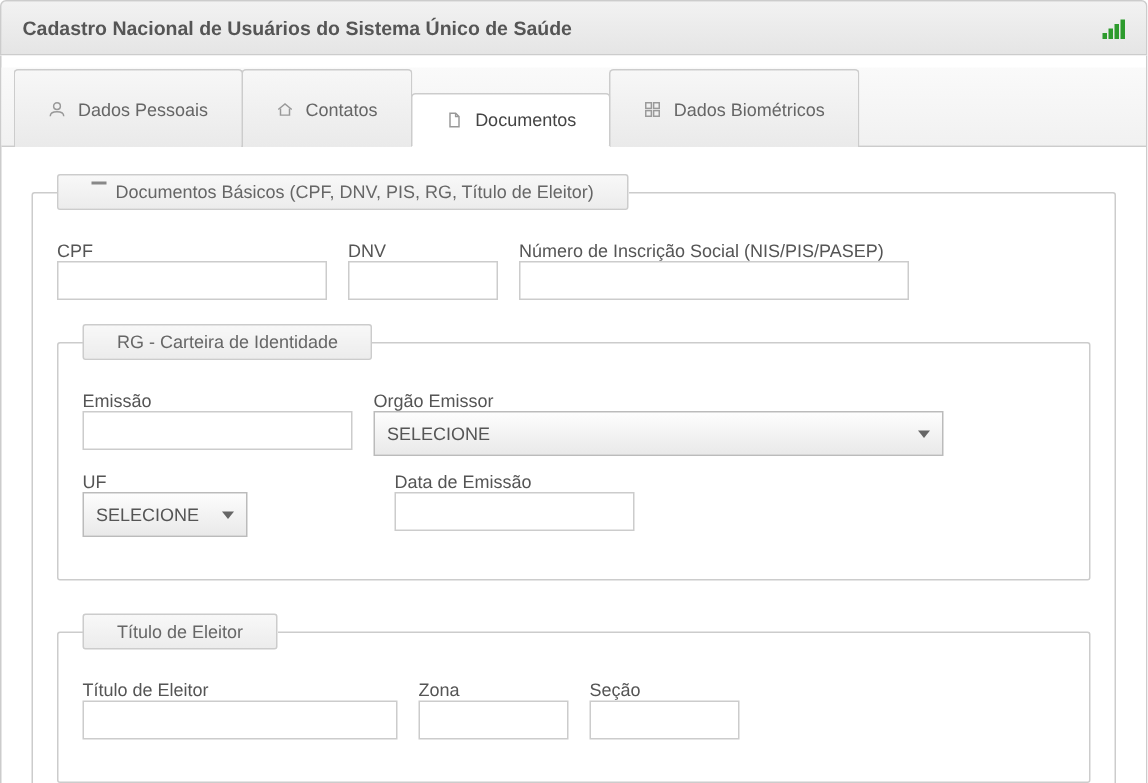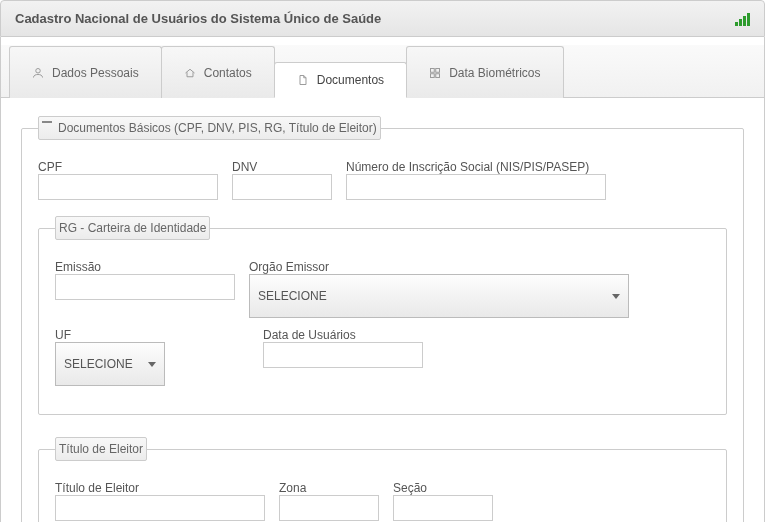--- a/index.html
+++ b/index.html
@@ -213,7 +213,7 @@
             <rect x="9" y="9" width="5" height="5"></rect>
           </svg>
       </span>
-      <span>Data Biométricos</span>
+      <span>Dados Biométricos</span>
     </div>
 
   </div>

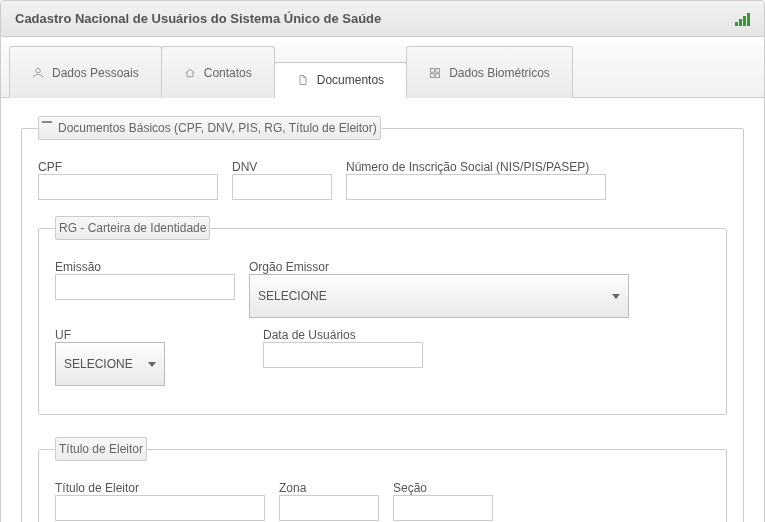--- a/index.html
+++ b/index.html
@@ -92,7 +92,7 @@
     background: linear-gradient(to bottom,#f8f8f8,#ececec);
     border: 1px solid #ccc;
     border-radius: 2px;
-    padding: 4px 3px;
+    padding: 4px 22px;
     color: #666;
     font-size: 12px;
     display: inline-flex;

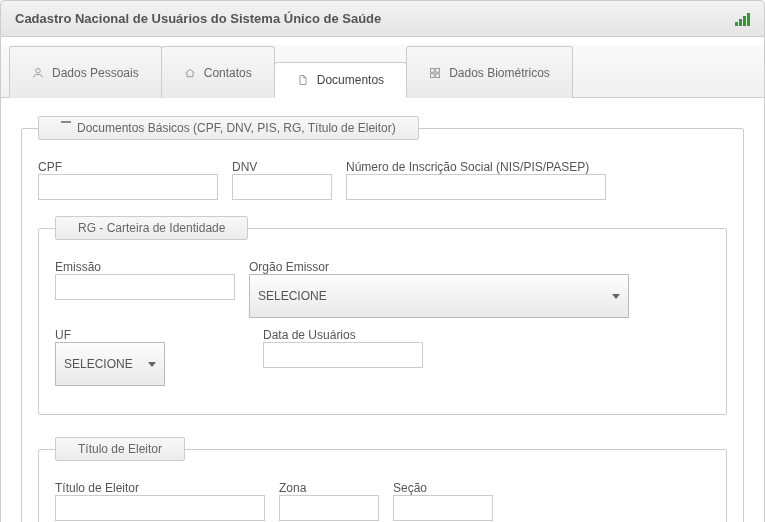--- a/index.html
+++ b/index.html
@@ -128,7 +128,7 @@
     background:#fff;
   }
   .select {
-    height: 44px;
+    height: 30px;
     border: 1px solid #bbb;
     background: linear-gradient(to bottom,#fdfdfd,#e9e9e9);
     display: flex;

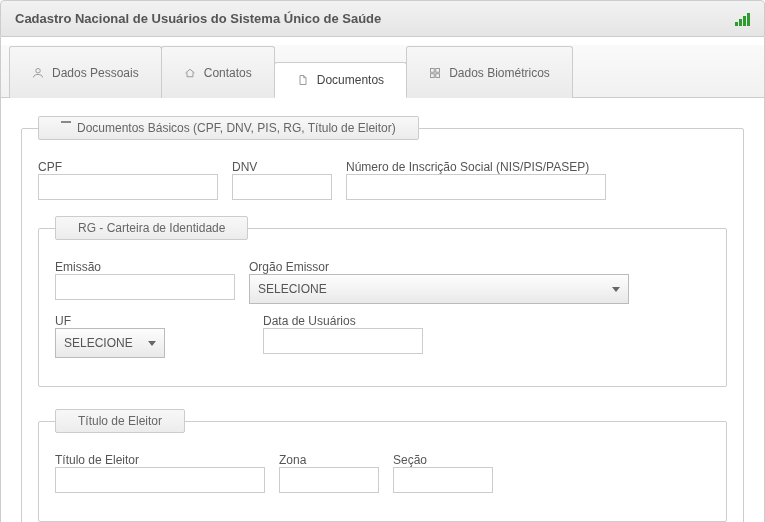--- a/index.html
+++ b/index.html
@@ -267,7 +267,7 @@
             </div>
           </div>
           <div class="field" style="margin-left:84px;">
-            <label>Data de Usuários</label>
+            <label>Data de Emissão</label>
             <input type="text" class="w-emissao" value="" style="">
           </div>
         </div>

